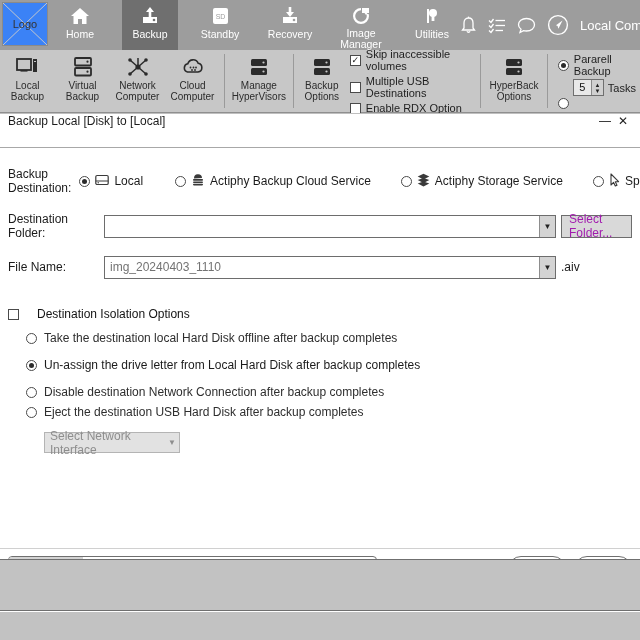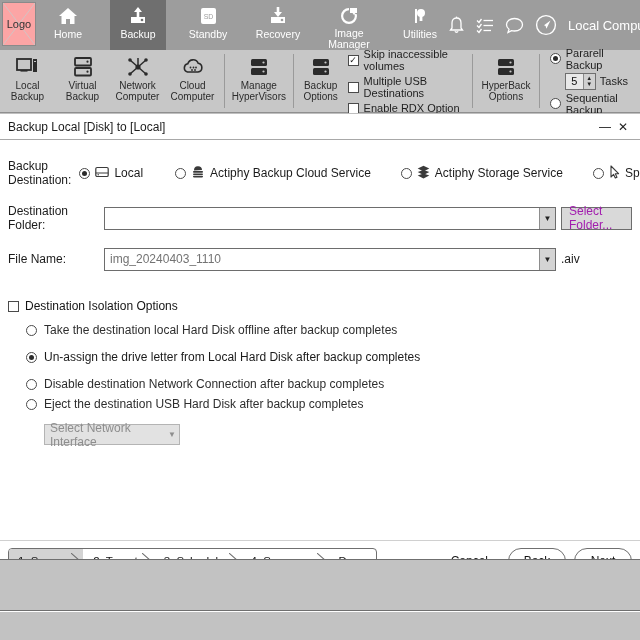--- a/index.html
+++ b/index.html
@@ -19,8 +19,8 @@
     display: flex; align-items: stretch;
   }
   .logo-box {
-    width: 34px; height: 44px; margin: 2px 4px 0 2px;
-    background: #fca5a5; border: 1px solid #8a8a8a;
+    width: 46px; height: 44px; margin: 2px 4px 0 2px;
+    background: #3b82f6; border: 1px solid #8a8a8a;
     position: relative; flex: none;
   }
   .logo-box .diag { position:absolute; left:0; top:0; width:100%; height:100%; }

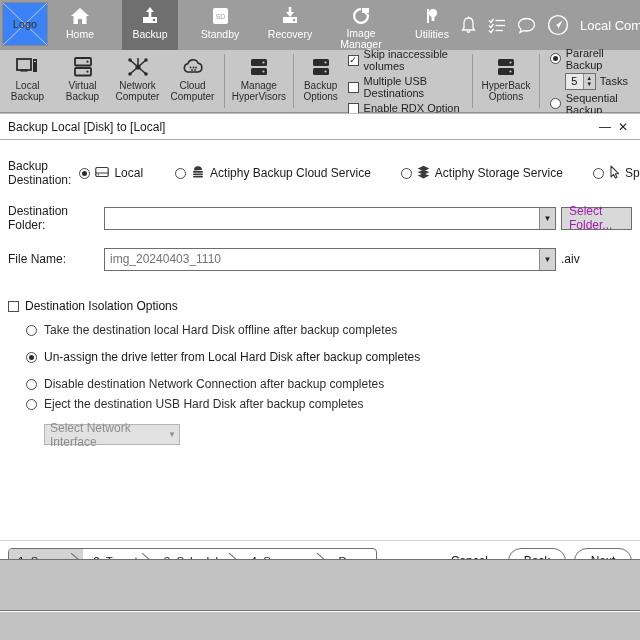--- a/index.html
+++ b/index.html
@@ -466,7 +466,6 @@
       </div>
       <div class="rad-row">
         <span class="radio"></span>
-        <span>Sequential Backup</span>
       </div>
     </div>
 

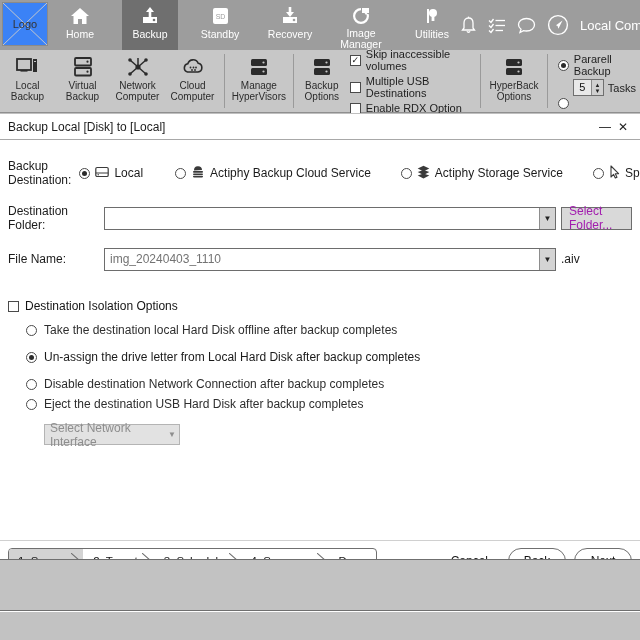--- a/index.html
+++ b/index.html
@@ -97,8 +97,8 @@
     background: #ffffff; border-top: 1px solid #bfbfbf;
   }
   .dlg-title {
-    height: 26px; border-bottom: 1px solid #a8a8a8;
-    display:flex; align-items:center; padding: 0 8px;
+    height: 34px; border-bottom: 1px solid #a8a8a8;
+    display:flex; padding: 0 8px;
     background: #ffffff;
   }
   .dlg-title-text { font-size: 12px; color: #1c1c1c; }

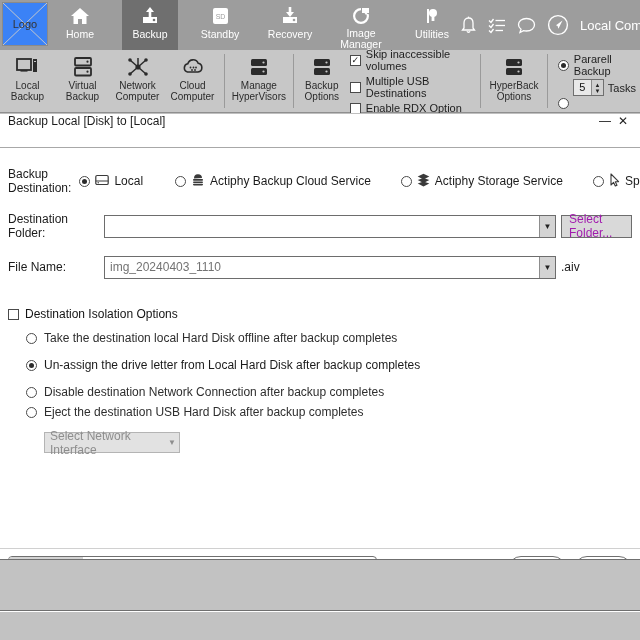--- a/index.html
+++ b/index.html
@@ -139,7 +139,7 @@
   }
   .ext-lbl { margin-left: 5px; font-size: 12px; color:#1b1b1b; }
 
-  .iso-head { margin-top: 28px; display:flex; align-items:center; gap:6px; cursor:pointer; }
+  .iso-head { margin-top: 28px; display:flex; align-items:center; gap:18px; cursor:pointer; }
   .iso-head-lbl { font-size: 12px; color: #141414; }
   .iso-list { margin-top: 10px; padding-left: 18px; }
   .iso-item { display:flex; align-items:center; gap:7px; margin-bottom: 13px; cursor:pointer; }

